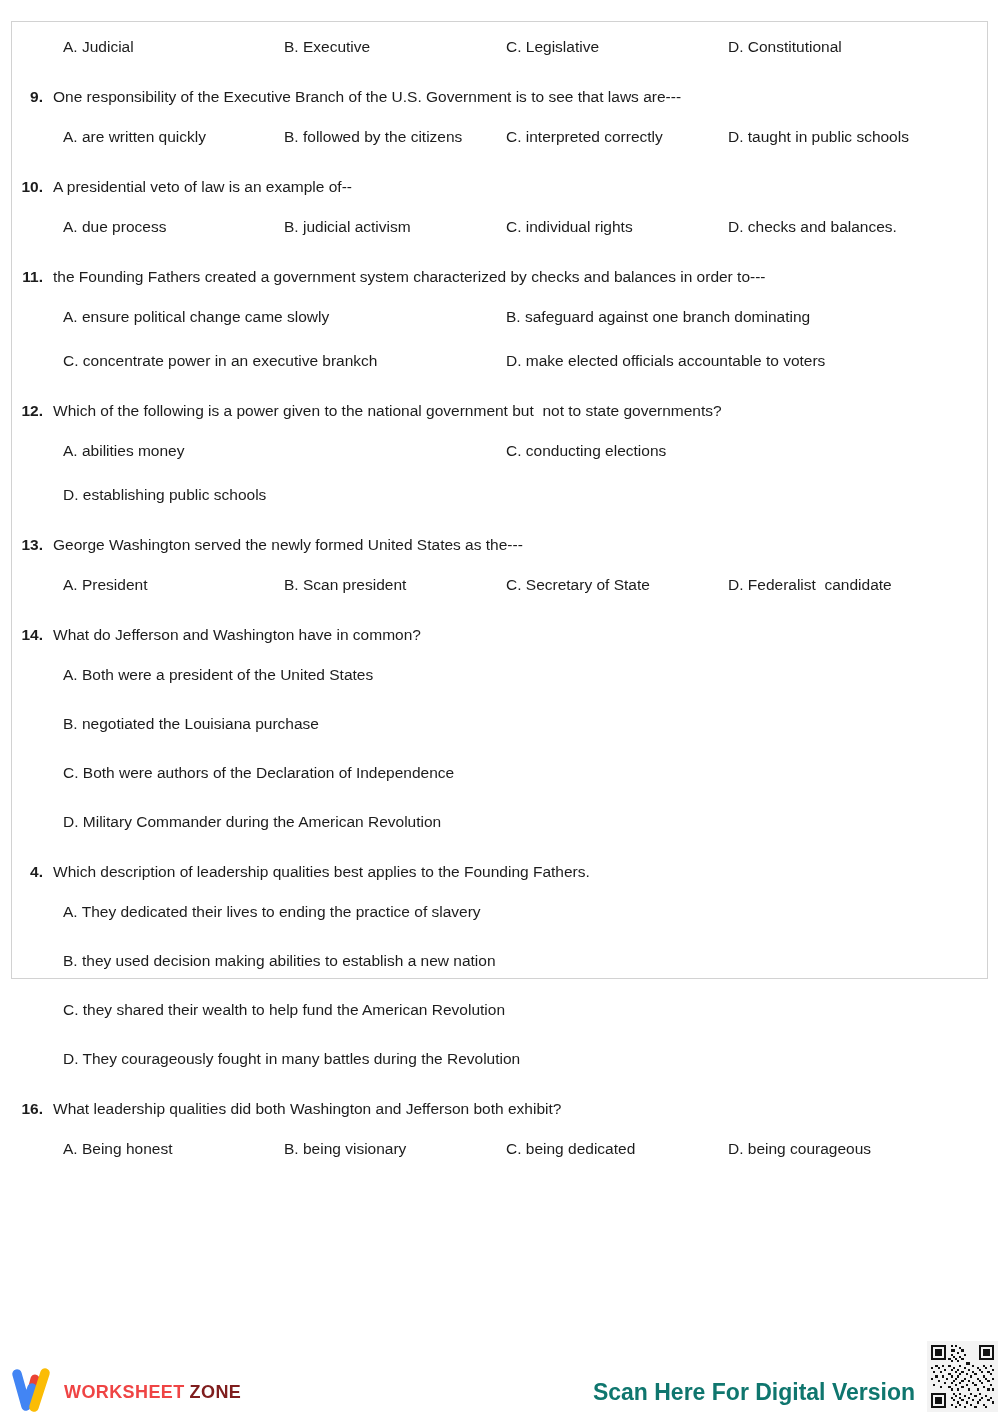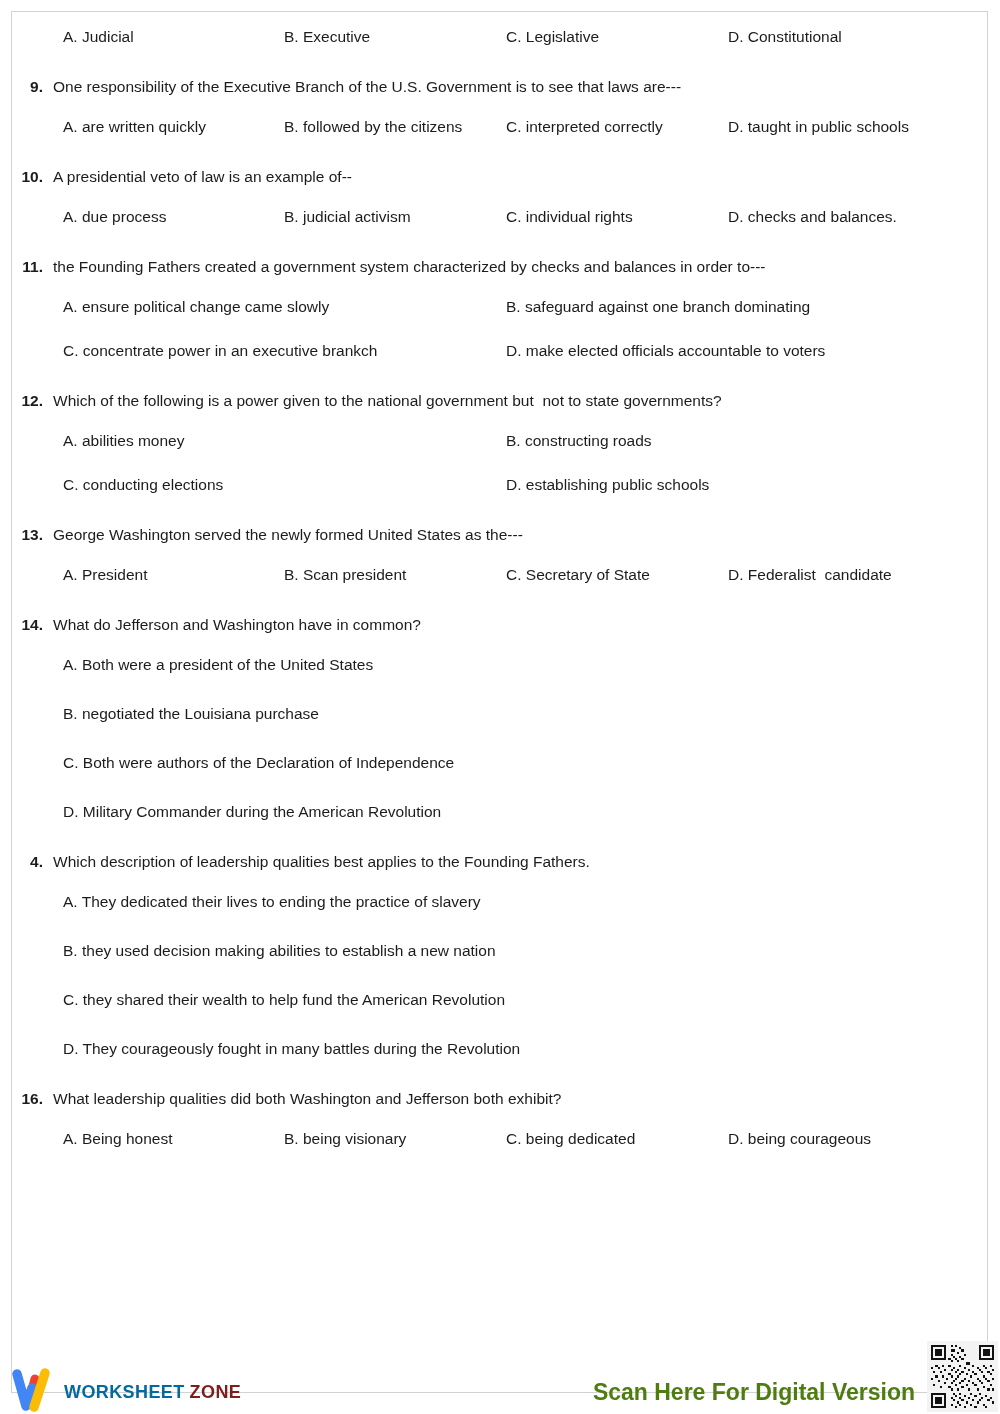--- a/index.html
+++ b/index.html
@@ -13,8 +13,8 @@
   }
   .page {
     position: absolute;
-    left: 11px; top: 11px;
-    width: 977px; height: 1382px;
+    left: 11px; top: 21px;
+    width: 977px; height: 958px;
     border: 1.5px solid #d2d2d2;
     background: #ffffff;
     padding-top: 15px;

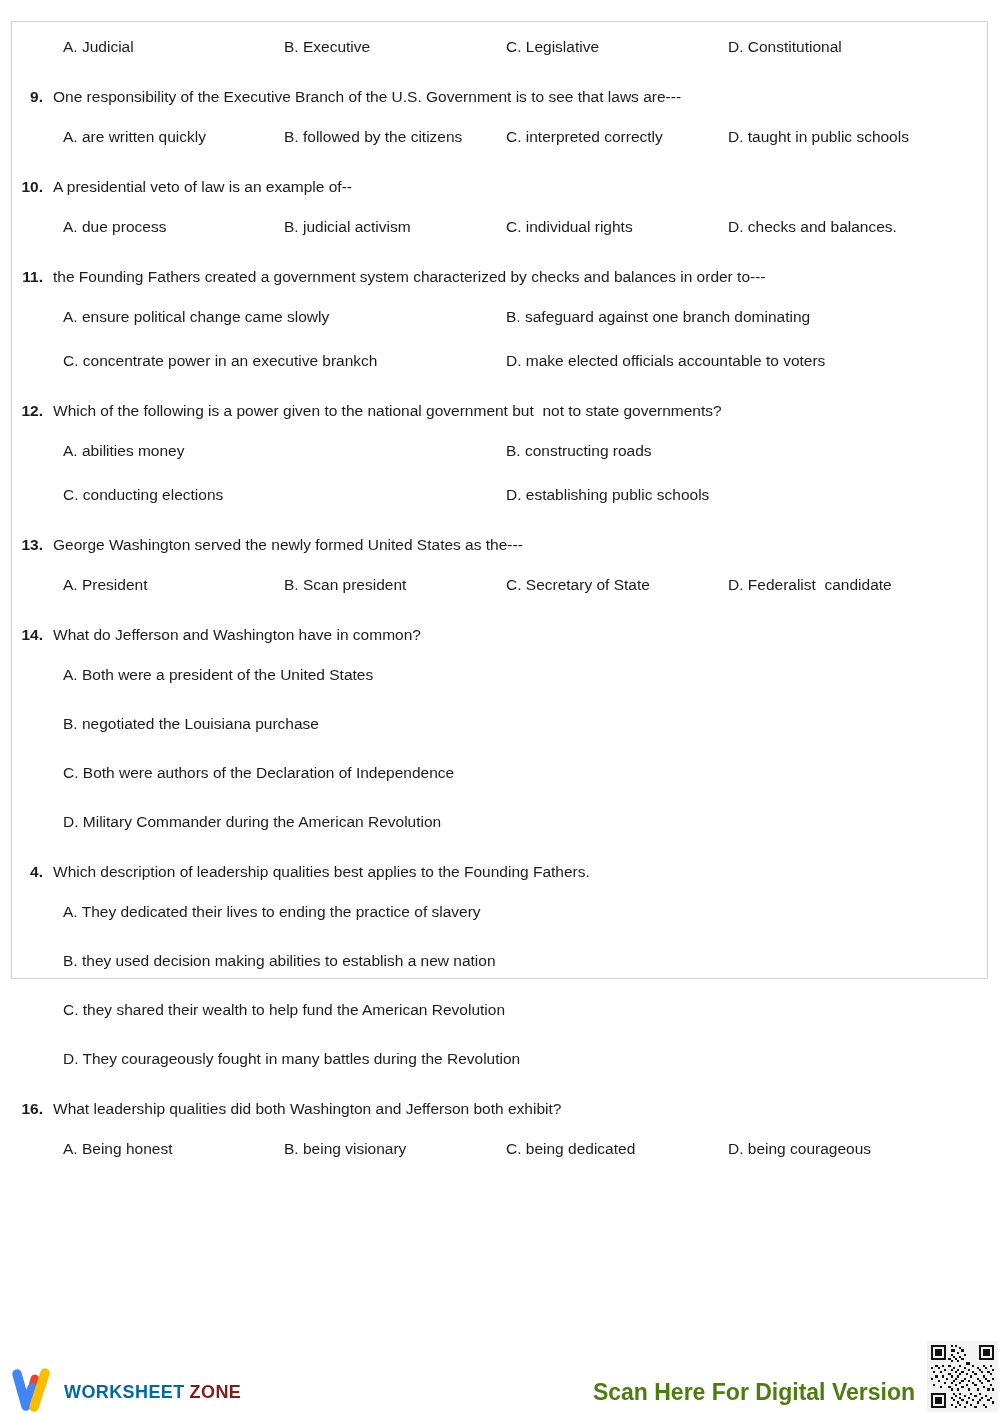--- a/index.html
+++ b/index.html
@@ -152,7 +152,6 @@
     </div>
     <div class="opts cols2">
       <span class="opt">A. abilities money</span>
-      <span class="opt">B. constructing roads</span>
       <span class="opt">C. conducting elections</span>
       <span class="opt">D. establishing public schools</span>
     </div>

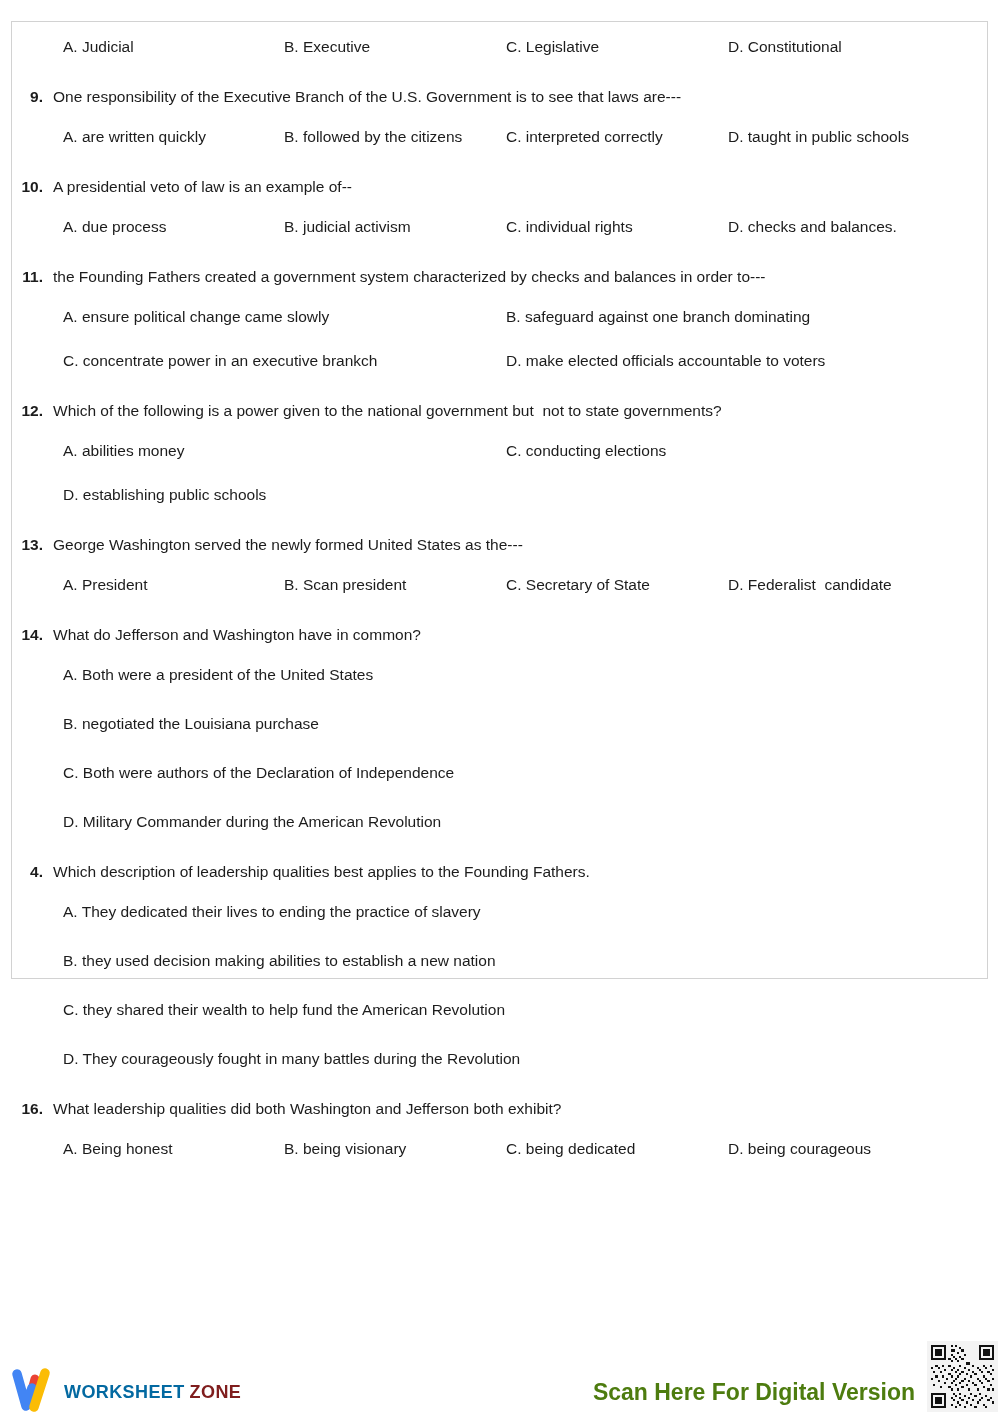--- a/index.html
+++ b/index.html
@@ -70,7 +70,7 @@
     margin-left: 6px;
     white-space: nowrap;
   }
-  .brand .blue { color: #0369a1; text-align: center; }
+  .brand .blue { color: #ef4444; text-align: center; }
   .brand .orange { color: #7f1d1d; margin-left: 5px; }
   .scan-text {
     position: absolute;

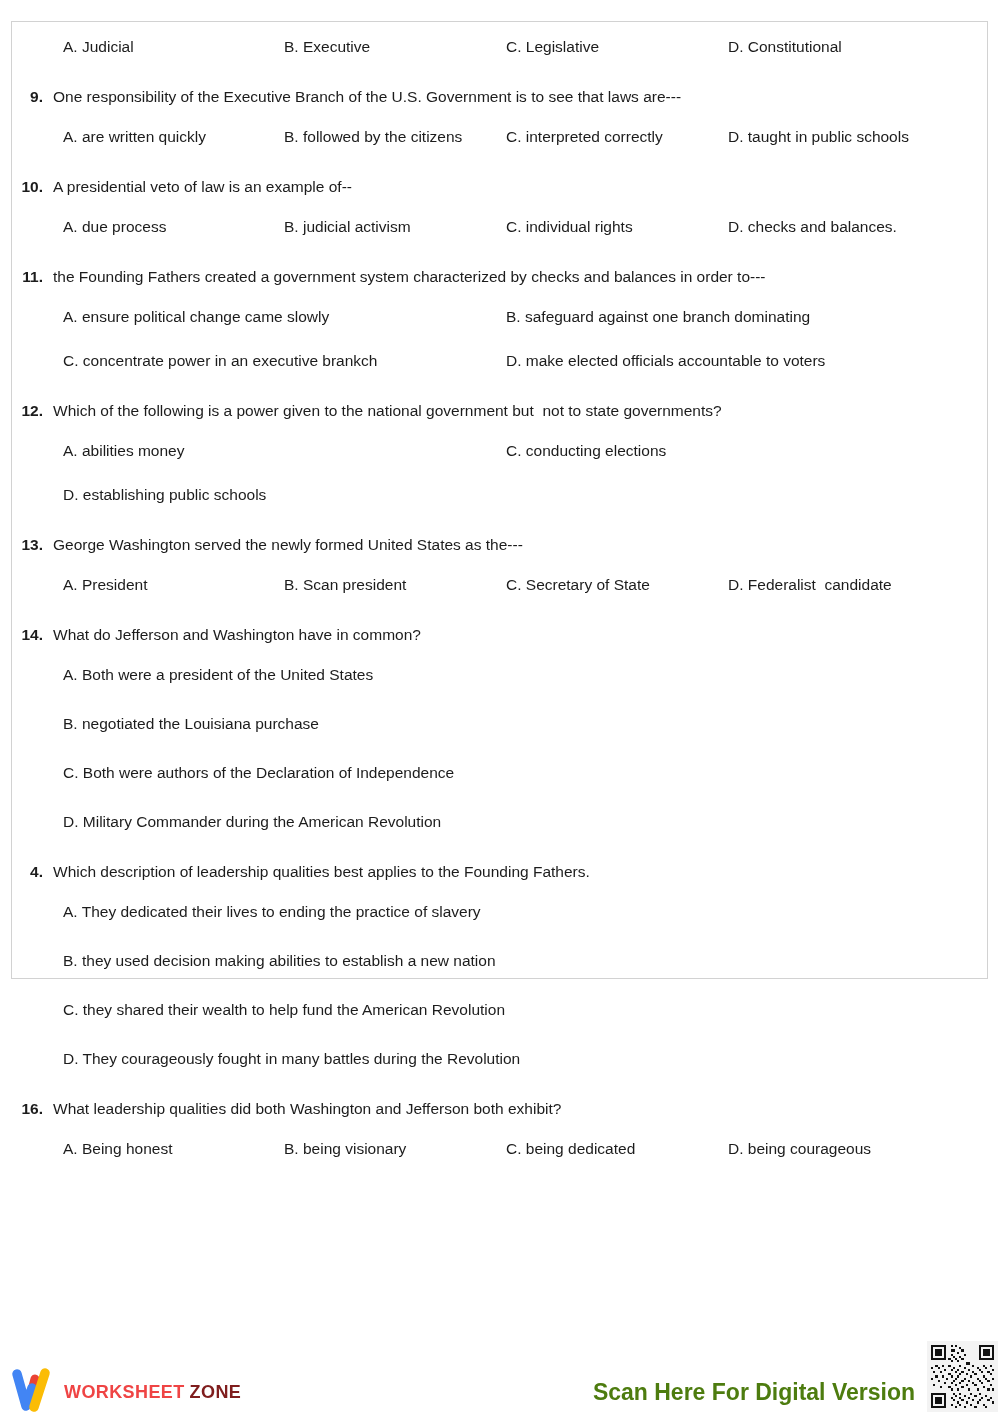--- a/index.html
+++ b/index.html
@@ -78,7 +78,7 @@
     right: 85px;
     font-size: 23px;
     font-weight: 600;
-    color: #4d7c0f;
+    color: #0f766e;
     white-space: nowrap;
   }
   .qr-box {

